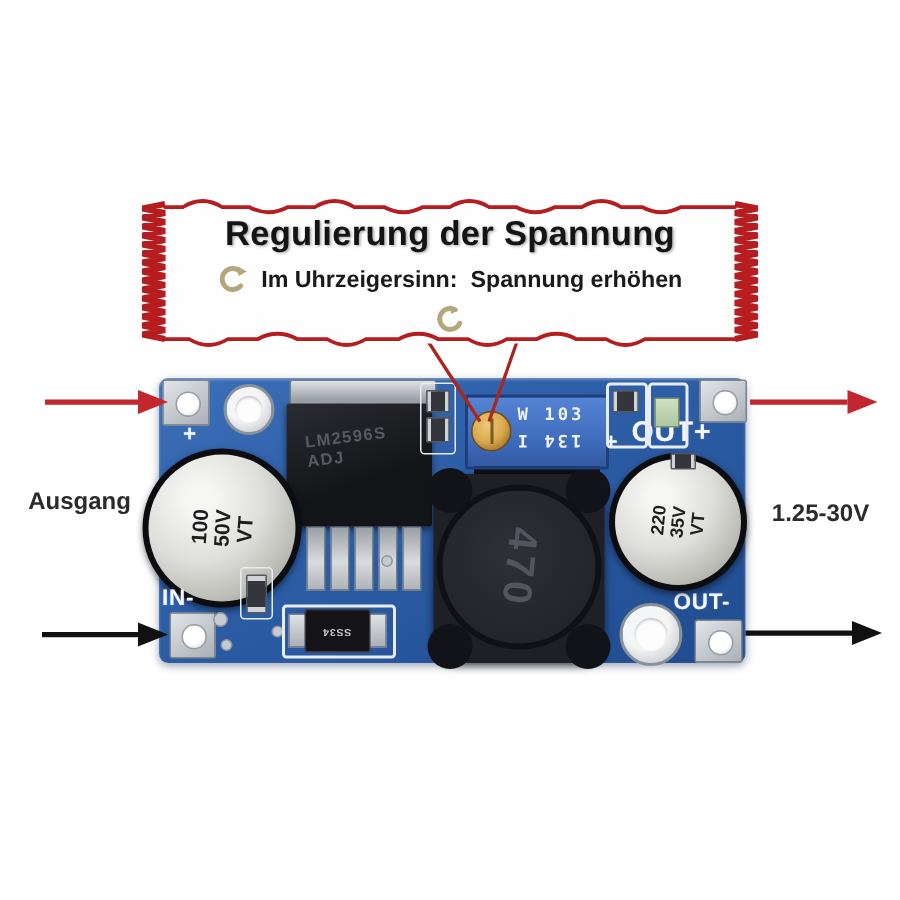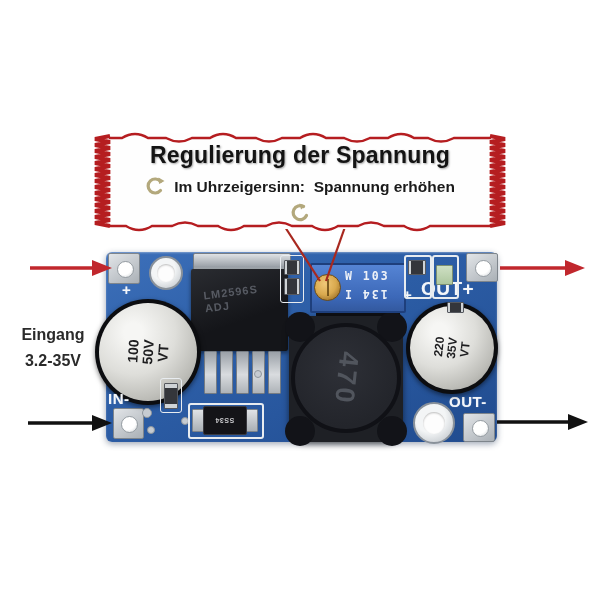--- a/index.html
+++ b/index.html
@@ -189,7 +189,7 @@
 </div>
 
 <div class="side-label abs" style="left:8px;top:326px;">
-  <div>Eingang</div>
+  <div>Ausgang</div>
   <div style="margin-top:8px;">3.2-35V</div>
 </div>
 <div class="side-label abs" style="left:502px;top:326px;">

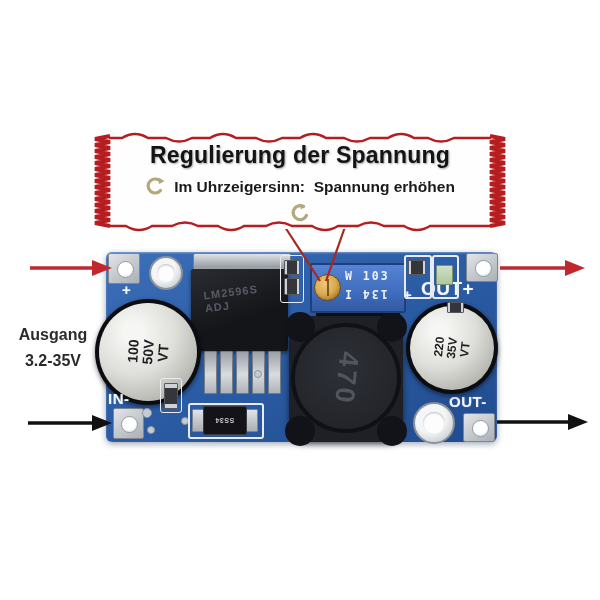--- a/index.html
+++ b/index.html
@@ -193,6 +193,7 @@
   <div style="margin-top:8px;">3.2-35V</div>
 </div>
 <div class="side-label abs" style="left:502px;top:326px;">
+  <div style="margin-top:8px;">1.25-30V</div>
 </div>
 
 <svg id="overlay" class="abs" width="600" height="600" viewBox="0 0 600 600">

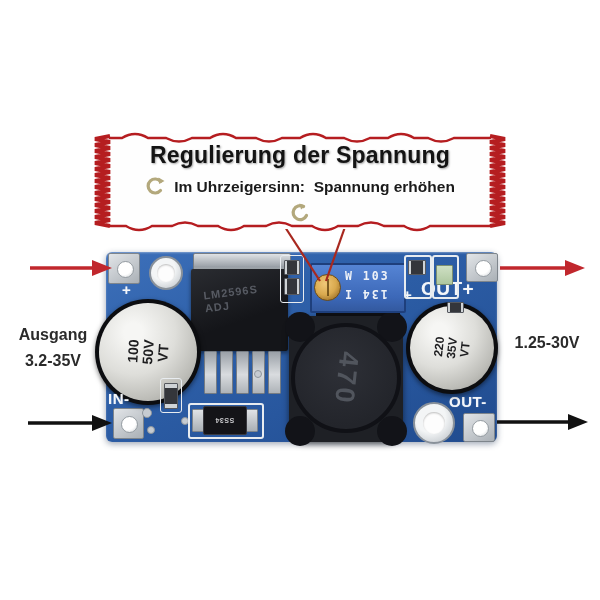--- a/index.html
+++ b/index.html
@@ -190,7 +190,6 @@
 
 <div class="side-label abs" style="left:8px;top:326px;">
   <div>Ausgang</div>
-  <div style="margin-top:8px;">3.2-35V</div>
 </div>
 <div class="side-label abs" style="left:502px;top:326px;">
   <div style="margin-top:8px;">1.25-30V</div>

